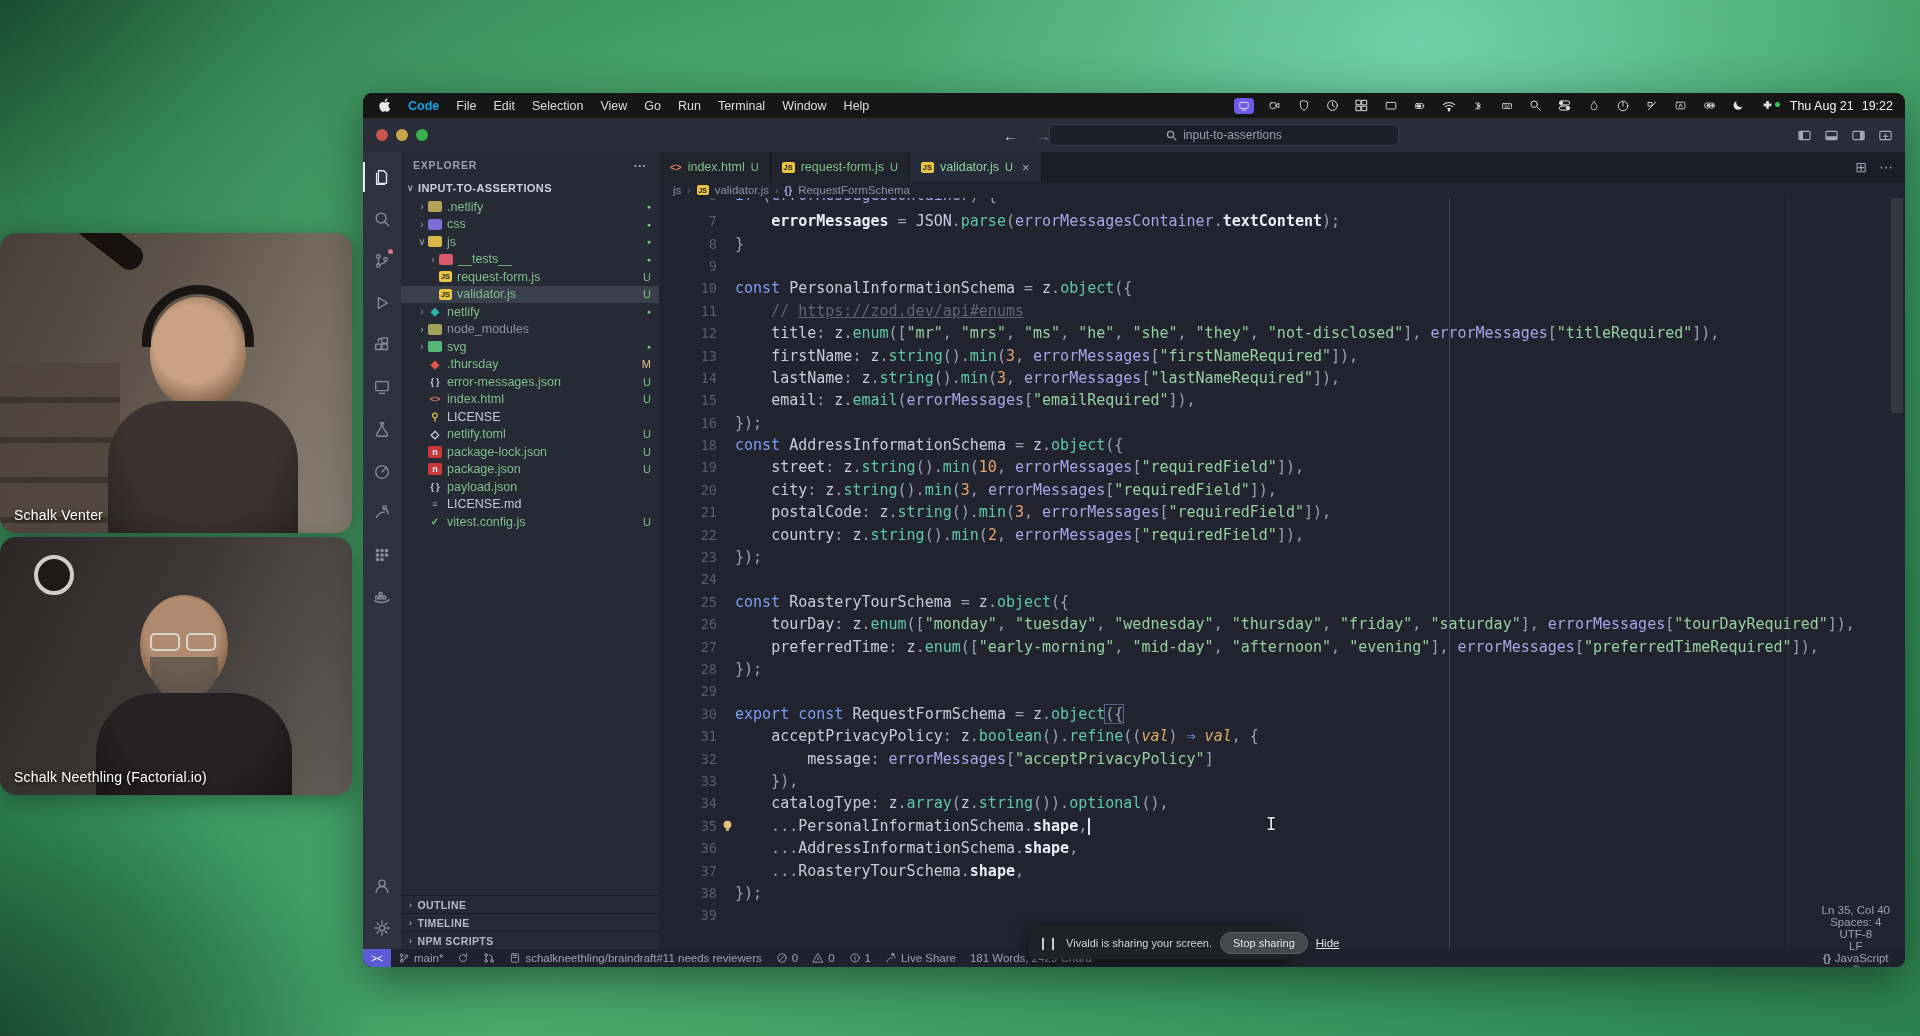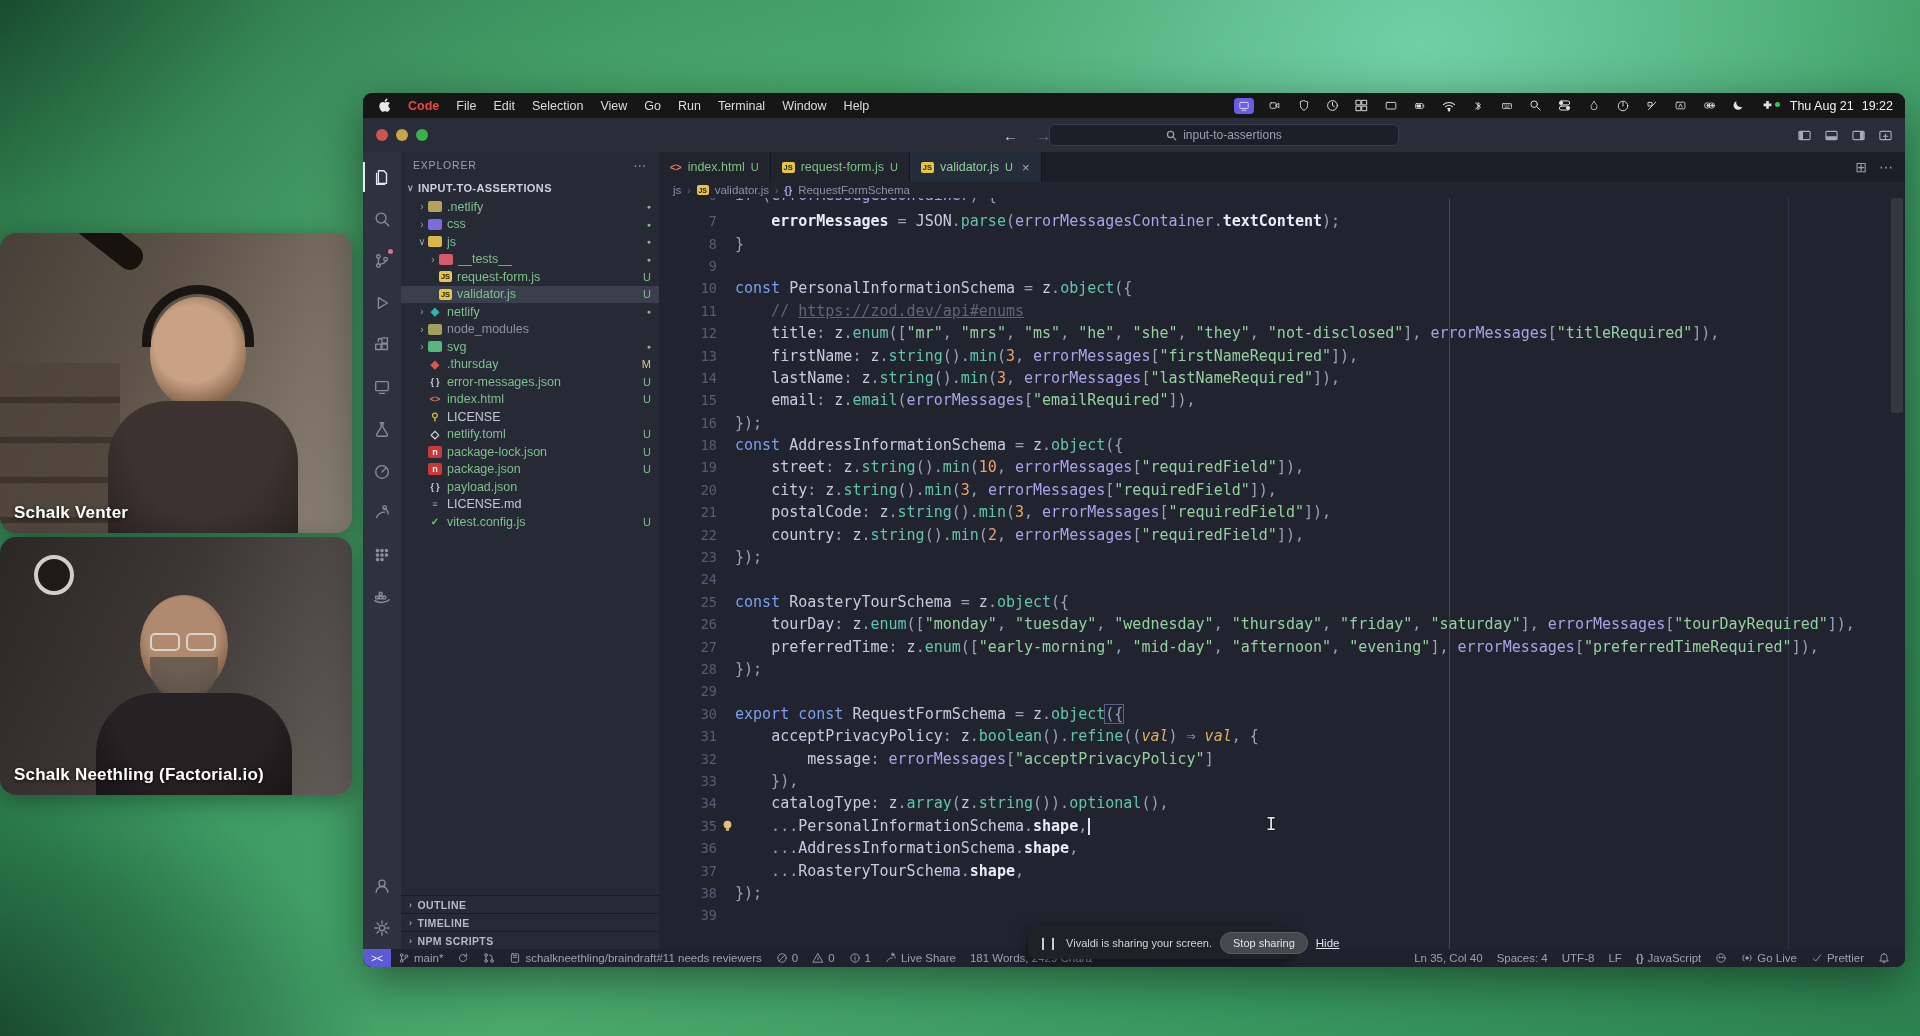--- a/index.html
+++ b/index.html
@@ -30,7 +30,7 @@
   .macbar{ position:absolute; left:0; top:0; right:0; height:25px; background:#161617; display:flex; align-items:center; color:#e8e8ea; font-size:12.5px; padding:0 12px 0 16px; }
   .macbar .apple{ width:13px; height:15px; margin-right:16px; }
   .macbar .mi{ margin-right:17px; color:#dcdce0; }
-  .macbar .mi.appname{ font-weight:700; color:#ef4444; }
+  .macbar .mi.appname{ font-weight:700; color:#0ea5e9; }
   .macbar .spacer{ flex:1; }
   .tray{ display:flex; align-items:center; gap:13px; color:#e2e2e6; }
   .tray .ti{ width:16px; height:16px; display:flex; align-items:center; justify-content:center; position:relative; }

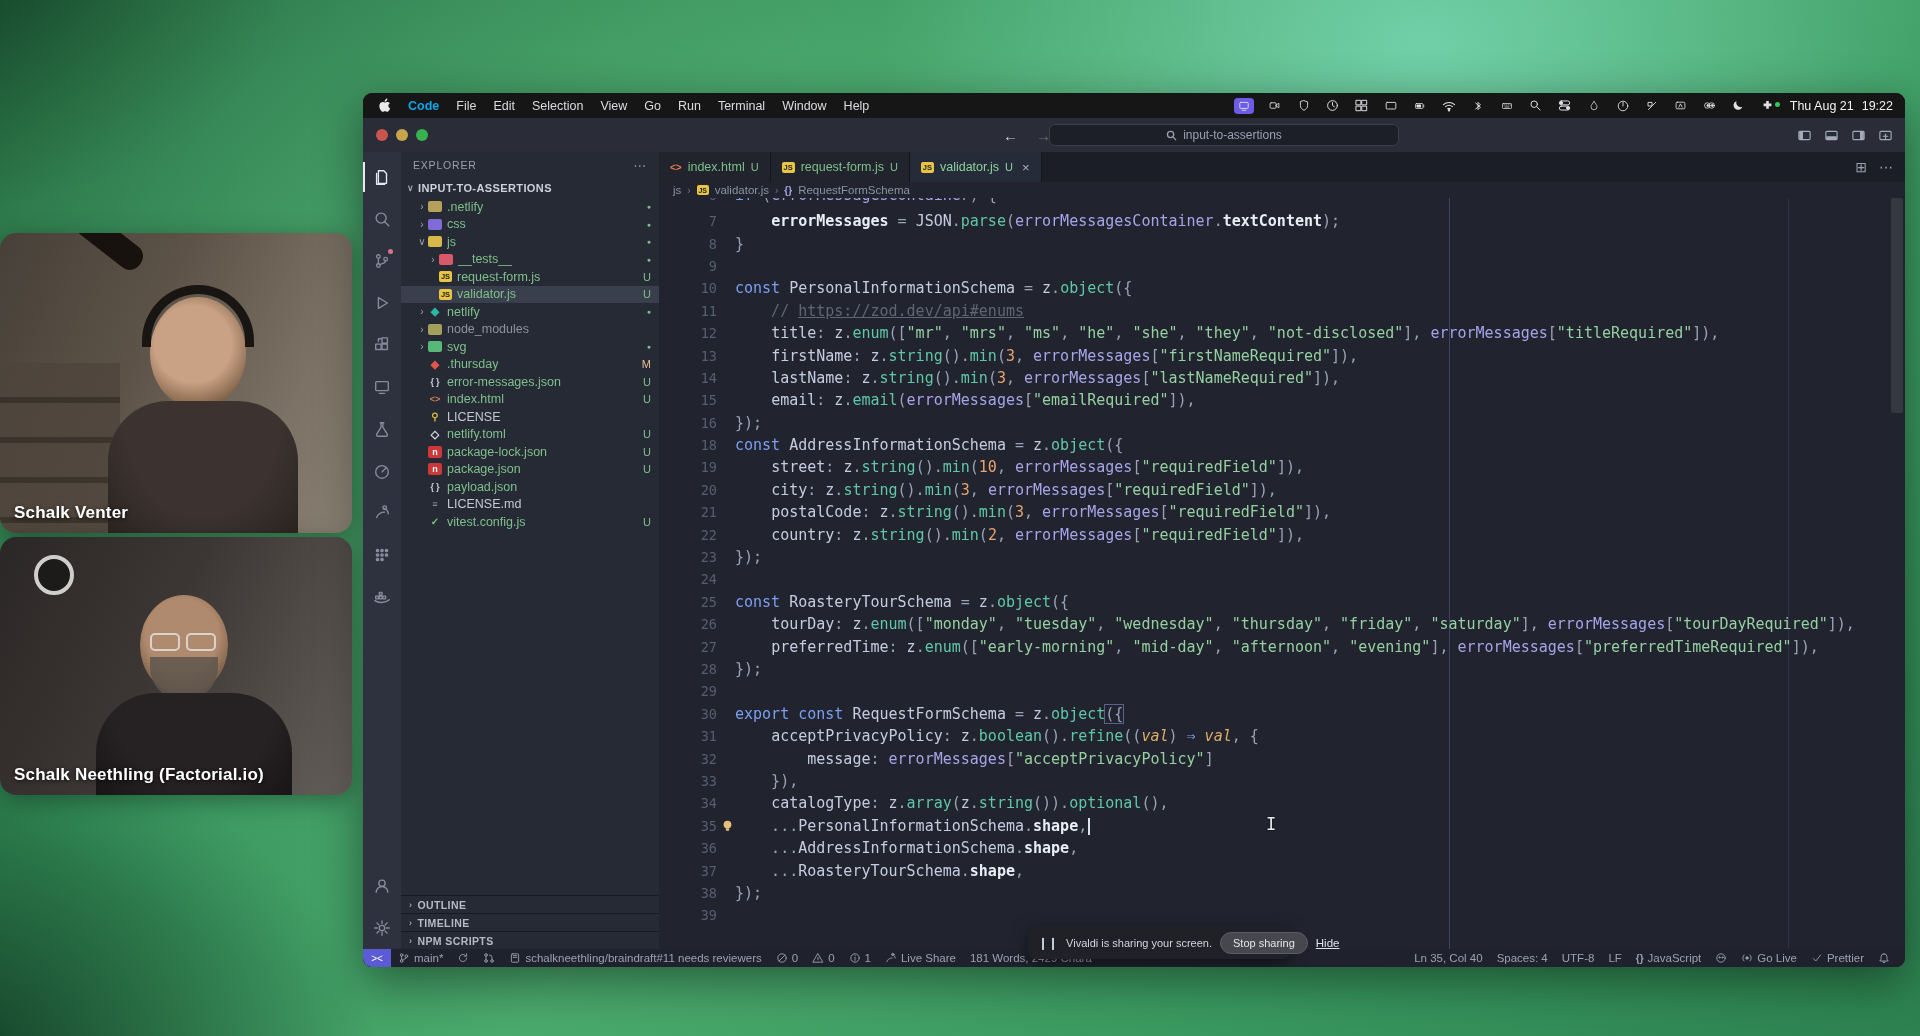--- a/index.html
+++ b/index.html
@@ -62,7 +62,7 @@
 
   
   .sidebar{ position:absolute; left:38px; top:34px; bottom:18px; width:258px; background:#262a35; color:#b8bdc8; }
-  .sb-head{ height:26px; display:flex; align-items:center; padding:0 12px; font-size:10.5px; letter-spacing:.8px; color:#9aa0ab; }
+  .sb-head{ height:26px; display:flex; align-items:center; padding:0 12px; font-size:10.5px; letter-spacing:.8px; color:#9aa0ab;font-weight:bold; }
   .sb-head .more{ margin-left:auto; color:#9aa0ab; font-size:13px; }
   .proj-row{ height:20px; display:flex; align-items:center; font-size:11px; font-weight:700; color:#ccd1dc; letter-spacing:.4px; padding-left:6px; gap:4px; }
   .tree{ font-size:12.5px; }

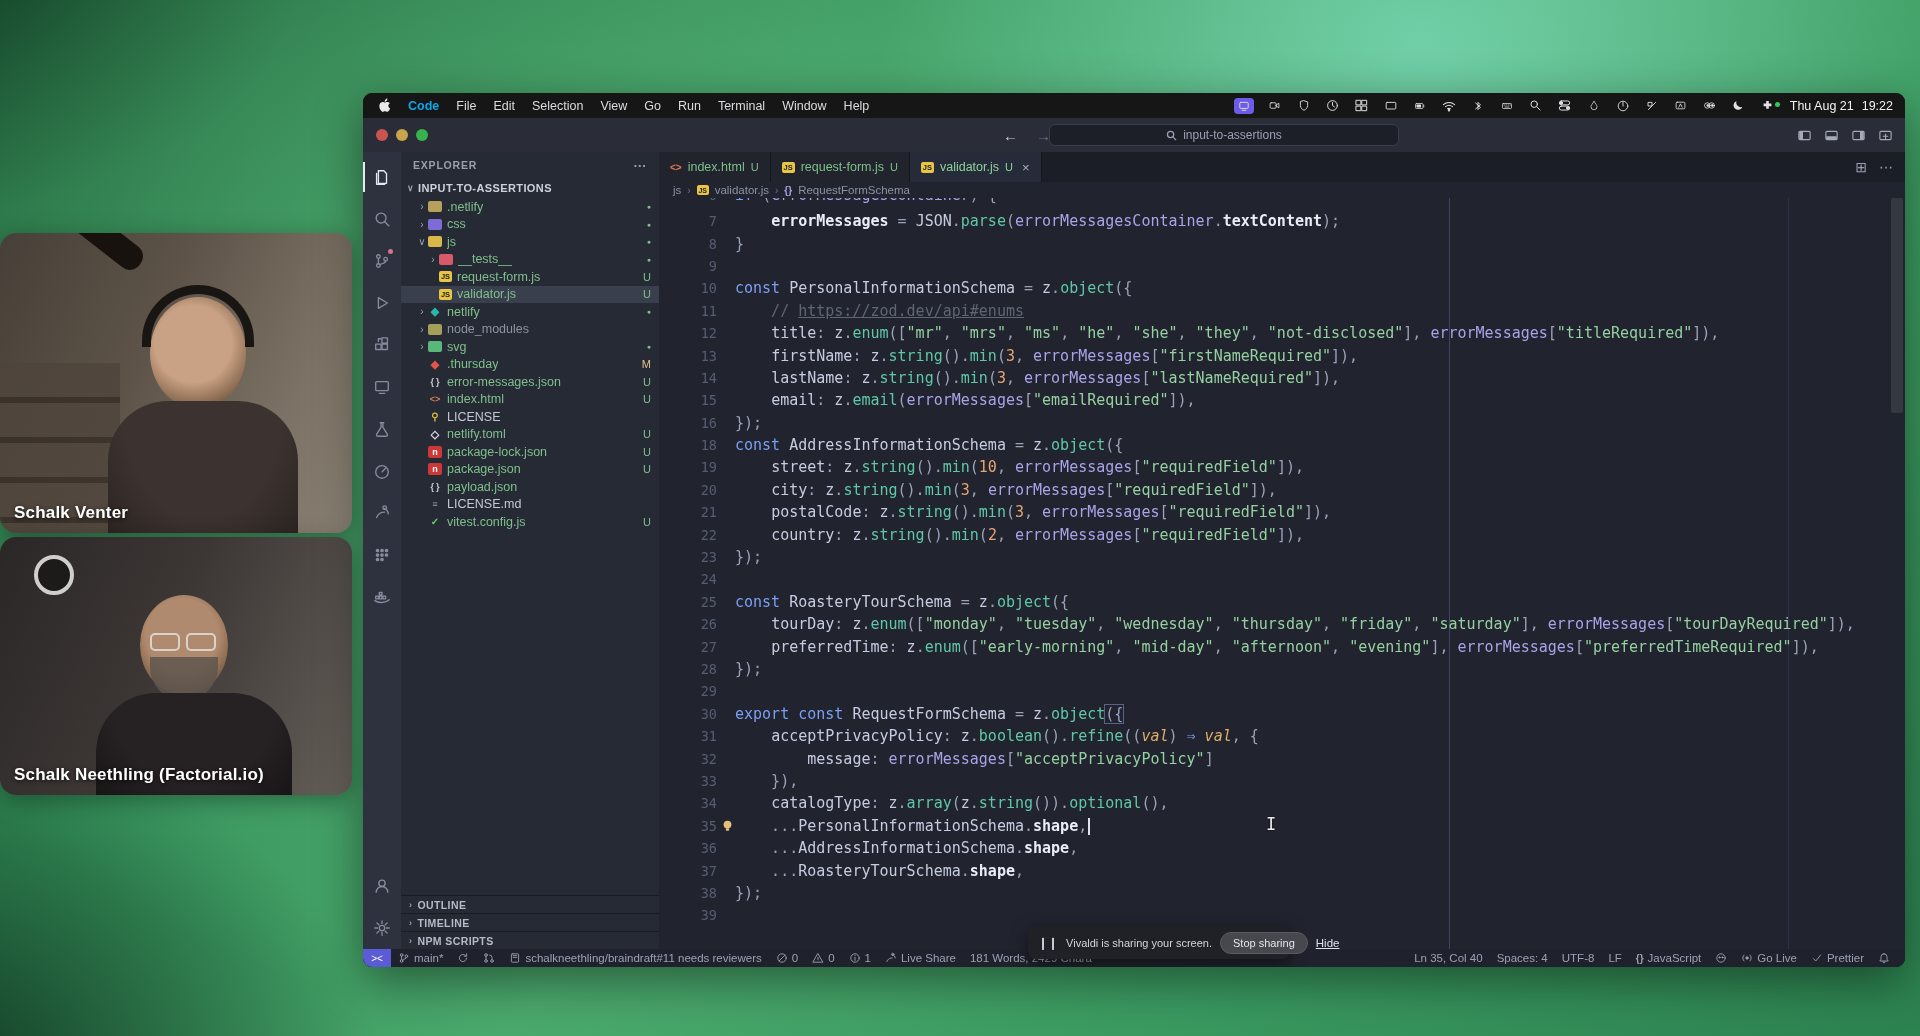--- a/index.html
+++ b/index.html
@@ -20,7 +20,7 @@
   .cam2{ top:537px; height:258px; background:linear-gradient(115deg,#2b2726 0%,#3c3735 45%,#55504b 80%,#66605a 100%); }
   .cam .shape{ position:absolute; }
   .cam .head{ border-radius:50%; }
-  .cam-label{ position:absolute; left:14px; bottom:10px; color:#fff; font-size:17px; font-weight:700; text-shadow:0 1px 4px rgba(0,0,0,.8); letter-spacing:.2px; }
+  .cam-label{ position:absolute; left:14px; bottom:10px; color:#fff; font-size:14px; font-weight:400; text-shadow:0 1px 4px rgba(0,0,0,.8); letter-spacing:.2px; }
 
   
   .screen{ position:absolute; left:363px; top:93px; width:1542px; height:874px; border-radius:9px; overflow:hidden;

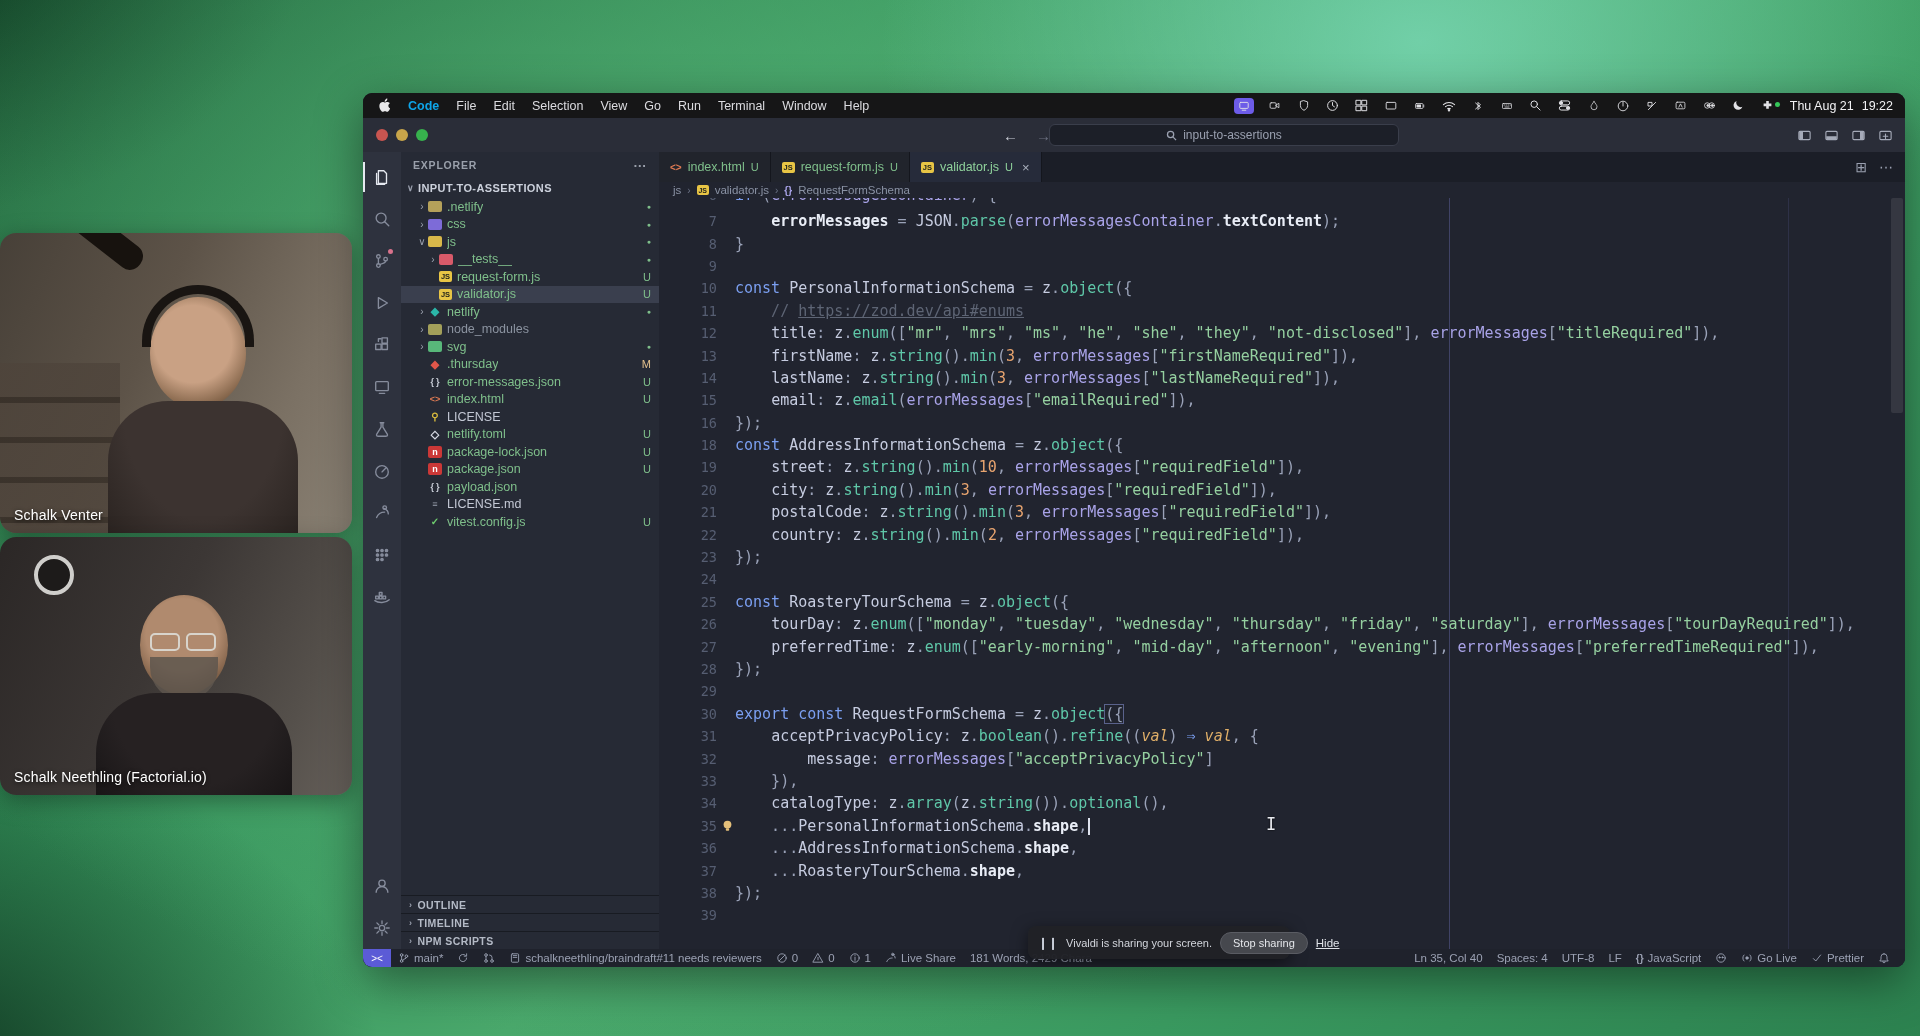--- a/index.html
+++ b/index.html
@@ -117,7 +117,7 @@
   .st-remote{ width:28px; height:18px; background:#5b5bd6; color:#fff; display:flex; align-items:center; justify-content:center; font-size:10px; flex:none; }
   .st-item{ display:flex; align-items:center; gap:4px; padding:0 7px; white-space:nowrap; }
   .st-left{ display:flex; align-items:center; }
-  .st-right{ margin-left:auto; display:flex; align-items:center; padding-right:8px; }
+  .st-right{ margin-left:auto; display:flex; align-items:center; padding-right:8px;flex-direction:column; }
 
   
   .sharebar{ position:absolute; left:665px; top:833px; width:262px; height:33px; background:rgba(32,33,38,.97); border-radius:8px;

